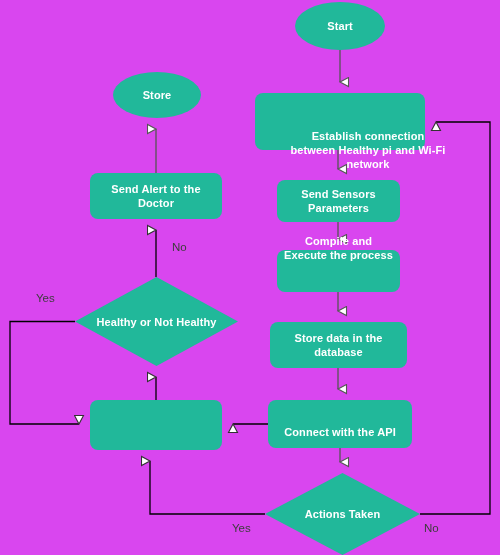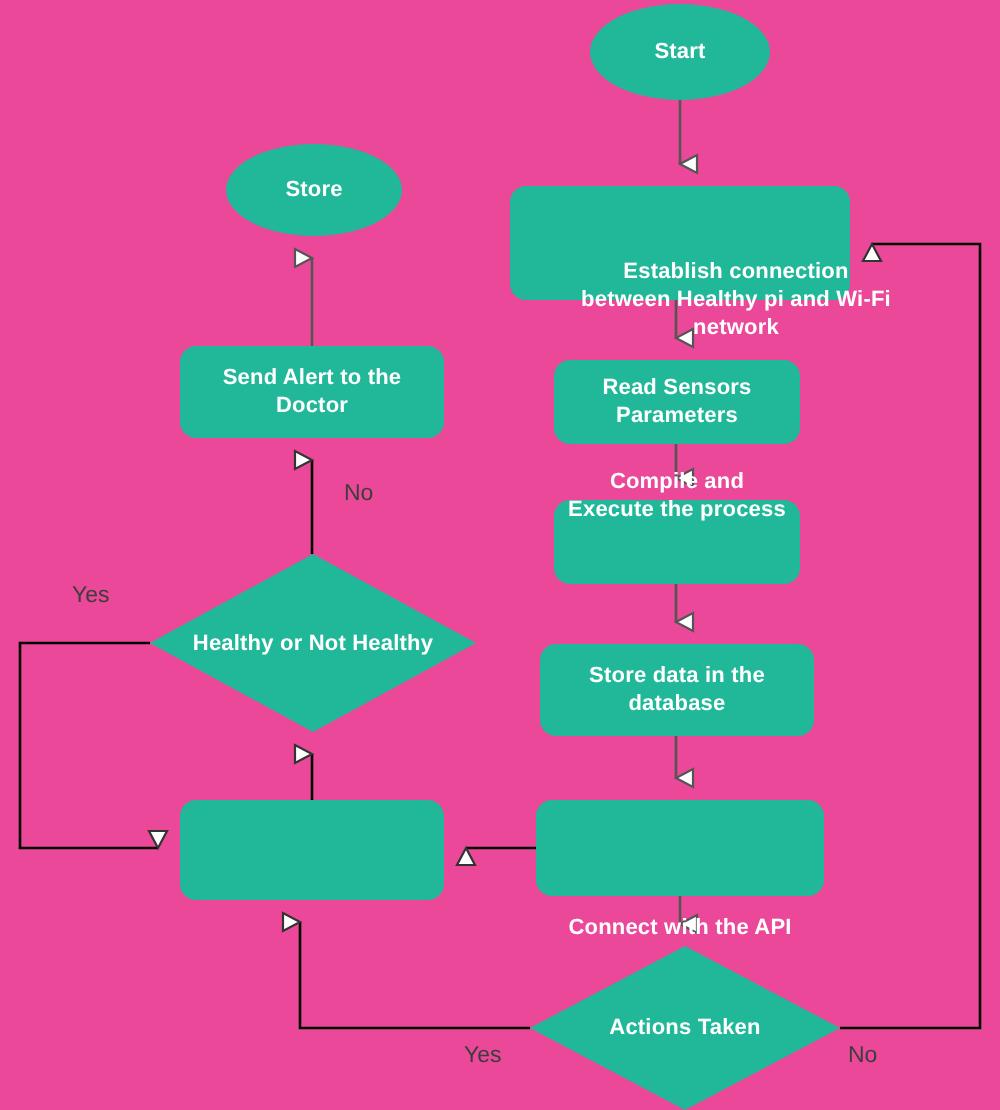--- a/index.html
+++ b/index.html
@@ -15,7 +15,7 @@
     position: relative;
     width: 500px;
     height: 555px;
-    background: #ec4899;
+    background: #d946ef;
     overflow: hidden;
   }
   #svg-layer {

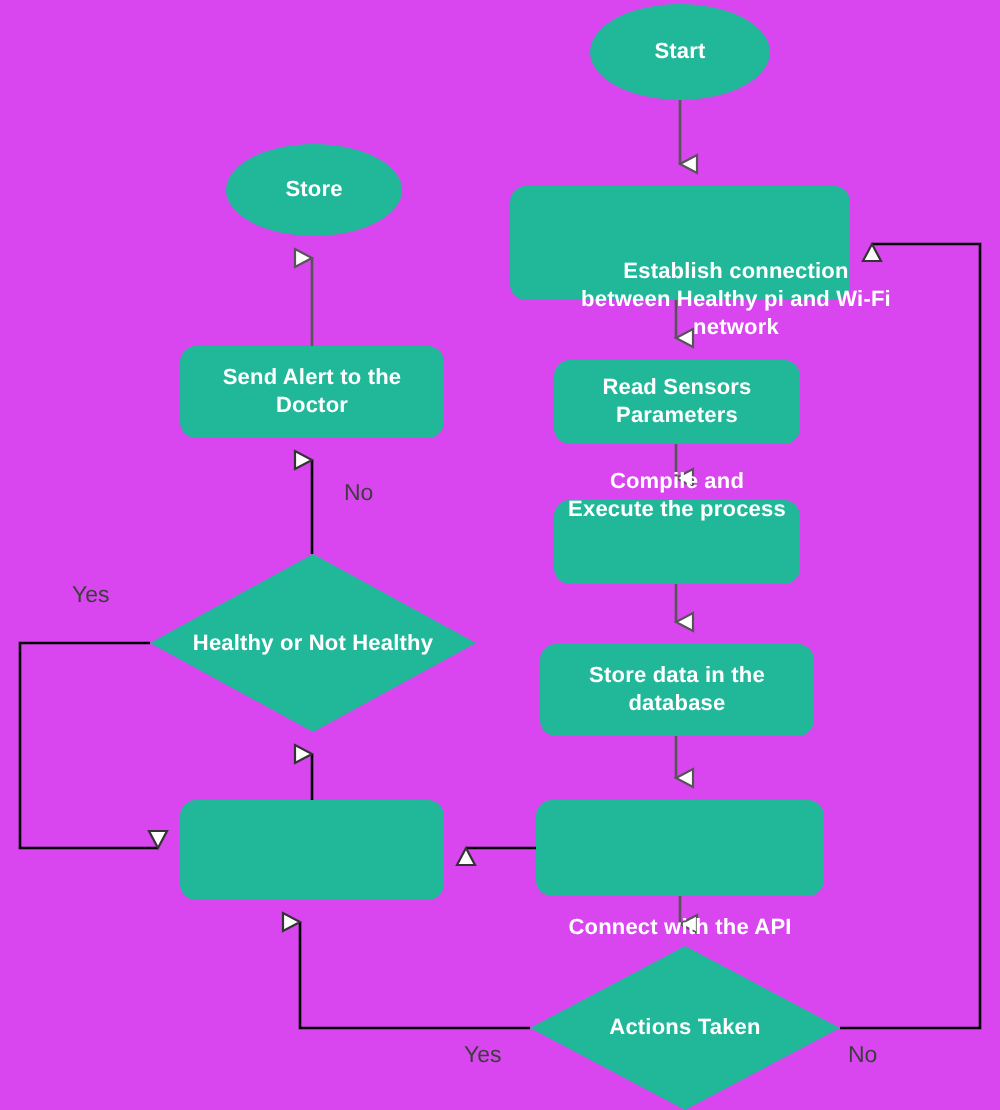--- a/index.html
+++ b/index.html
@@ -121,7 +121,7 @@
   <div class="node-label" style="left:90px;top:173px;width:132px;height:46px;">Send Alert to the
 Doctor</div>
 
-  <div class="node-label" style="left:277px;top:180px;width:123px;height:42px;">Read  Sensors
+  <div class="node-label" style="left:277px;top:180px;width:123px;height:42px;">Send  Sensors
 Parameters</div>
 
   <div class="node-label" style="left:277px;top:233px;width:123px;height:30px;">Compile and

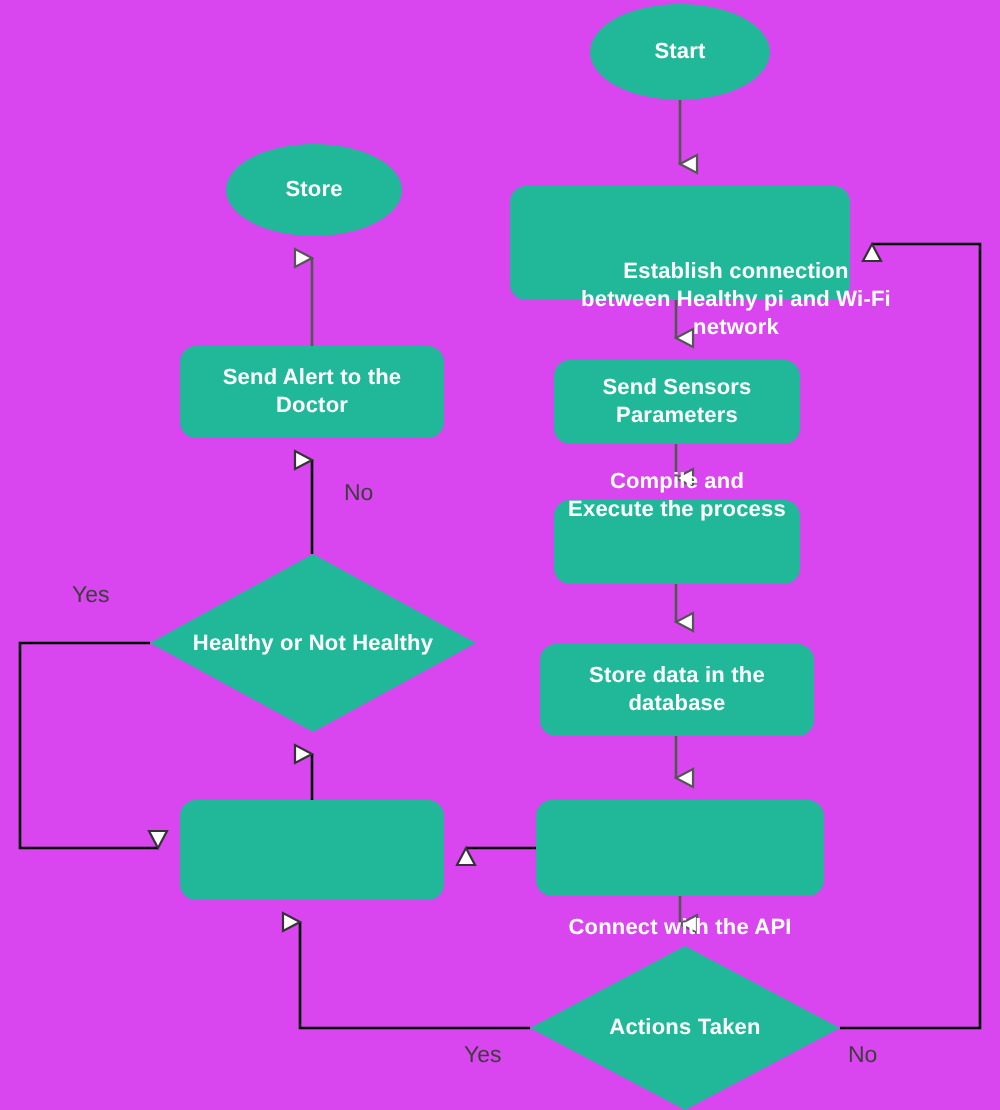--- a/index.html
+++ b/index.html
@@ -133,7 +133,7 @@
   <div class="node-label" style="left:75px;top:299px;width:163px;height:45px;">Healthy or Not Healthy</div>
 
 
-  <div class="node-label" style="left:268px;top:400px;width:144px;height:64px;margin-top:32px;">Connect with the API</div>
+  <div class="node-label" style="left:268px;top:400px;width:144px;height:64px;">Connect with the API</div>
 
   <div class="node-label" style="left:265px;top:492px;width:155px;height:44px;">Actions Taken</div>
 

